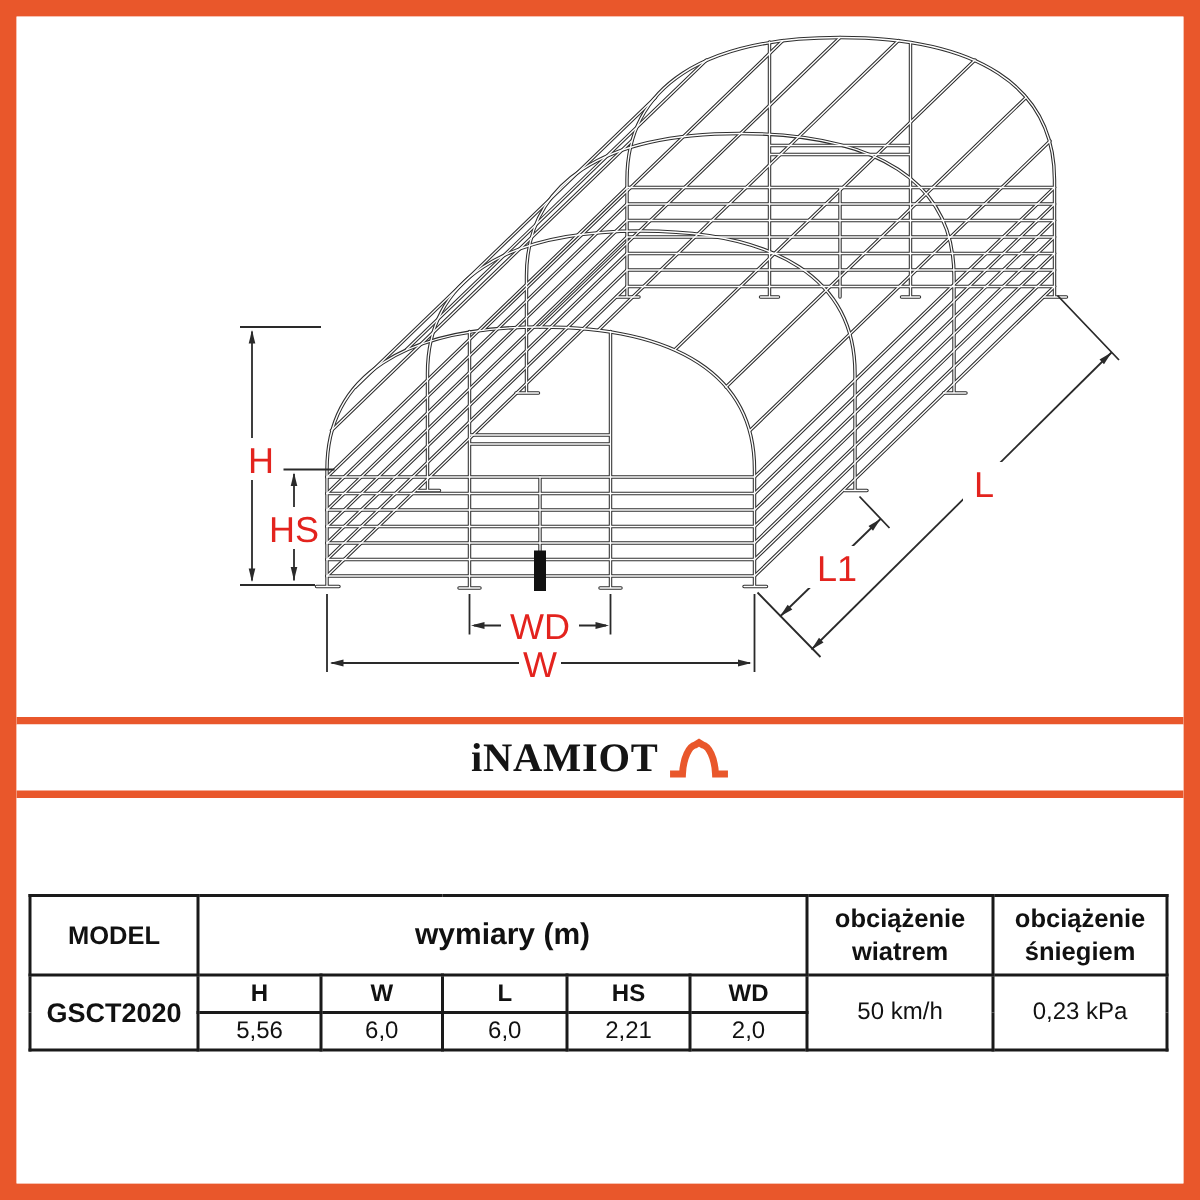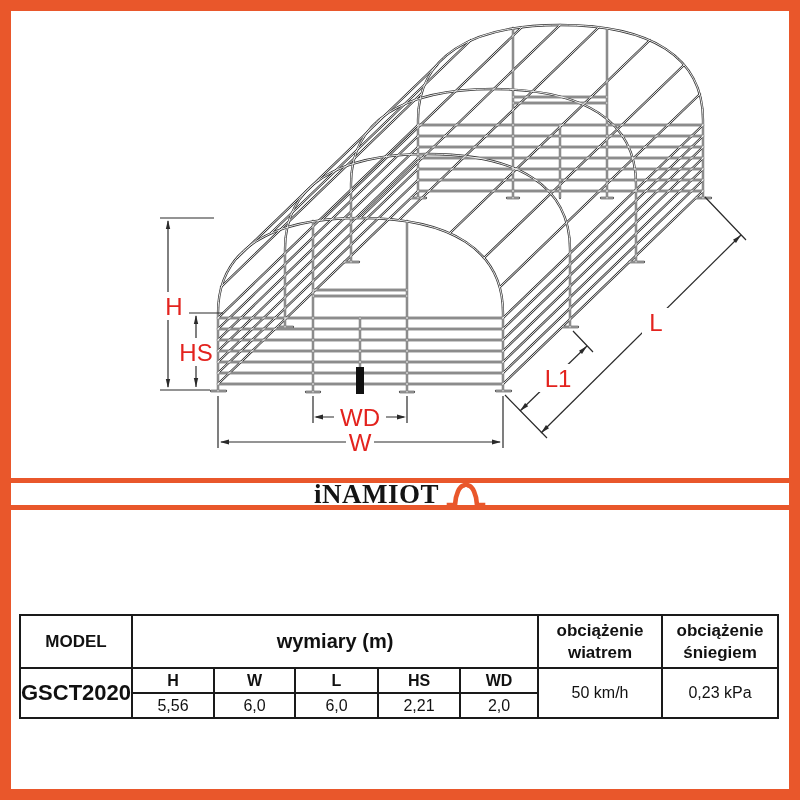--- a/index.html
+++ b/index.html
@@ -12,7 +12,7 @@
   .drawing-area{height:467px;position:relative;background:#fff;}
   .sep{height:5px;background:#e9572b;}
   .logo-band{
-    height:22px;display:flex;align-items:center;justify-content:center;gap:7px;background:#fff;
+    height:44px;display:flex;align-items:center;justify-content:center;gap:7px;background:#fff;
   }
   .logo-text{
     font-family:"Liberation Serif",serif;font-weight:bold;font-size:27px;color:#141414;

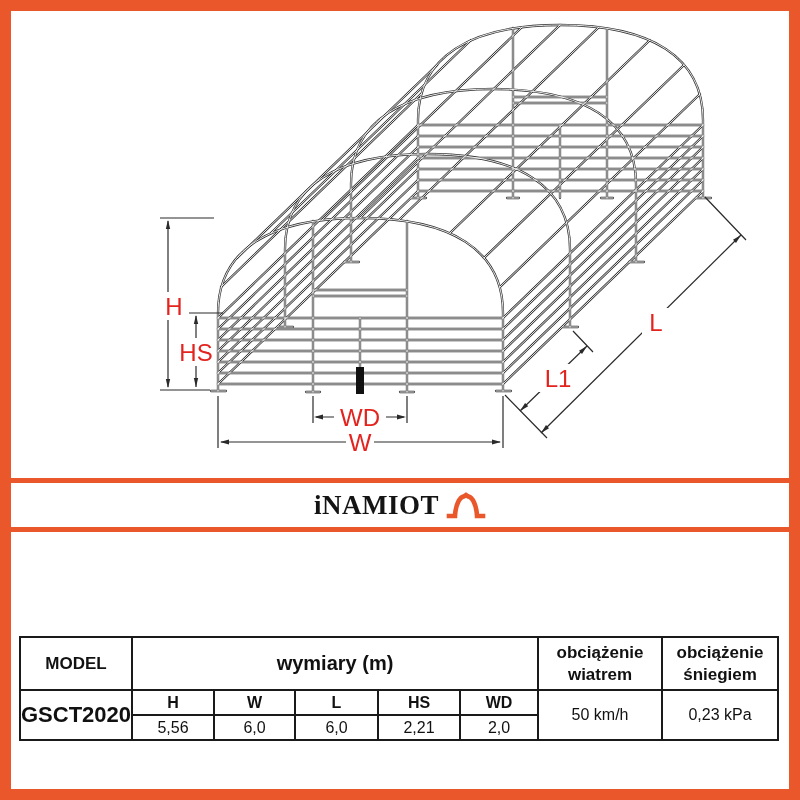--- a/index.html
+++ b/index.html
@@ -18,7 +18,7 @@
     font-family:"Liberation Serif",serif;font-weight:bold;font-size:27px;color:#141414;
     letter-spacing:0.5px;line-height:1;
   }
-  .content-area{flex:1;position:relative;background:#fff;margin-top:40px;}
+  .content-area{flex:1;position:relative;background:#fff;}
 
   
   .tube-outer{stroke:#2f2f2f;stroke-width:2.3;fill:none;stroke-linecap:round;}

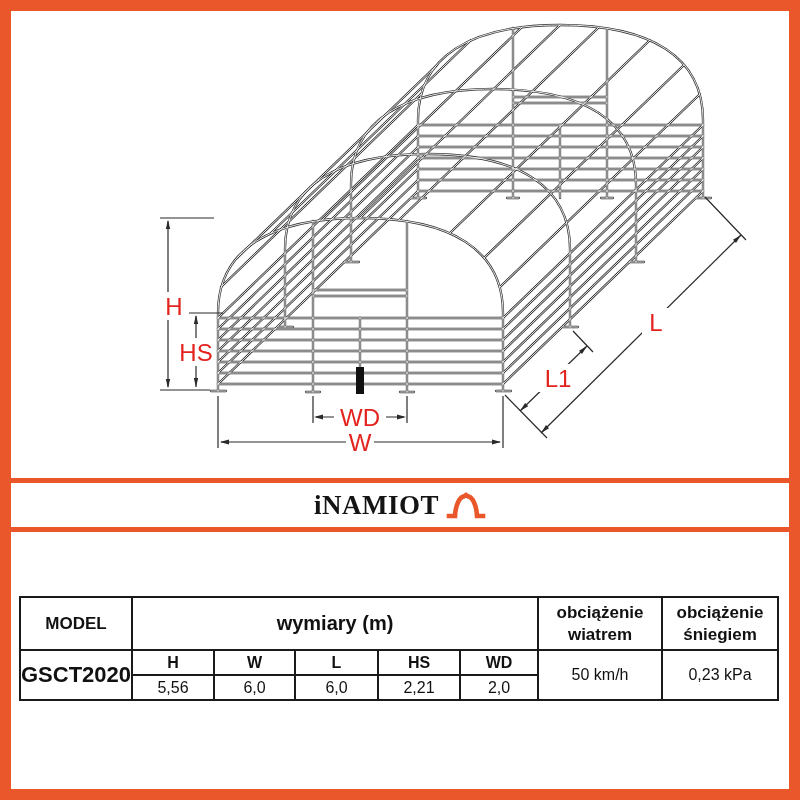--- a/index.html
+++ b/index.html
@@ -43,7 +43,7 @@
   .cell-model{font-weight:bold;font-size:17px;}
   .cell-wymiary{font-weight:bold;font-size:20px;}
   .cell-load{font-weight:bold;font-size:17px;line-height:1.25;padding:2px 6px;}
-  .cell-code{font-weight:bold;font-size:22px;}
+  .cell-code{font-weight:bold;font-size:18px;}
   .cell-sub{font-weight:bold;font-size:16px;}
   .cell-val{font-size:16px;}
   .row-head{height:53px;}

